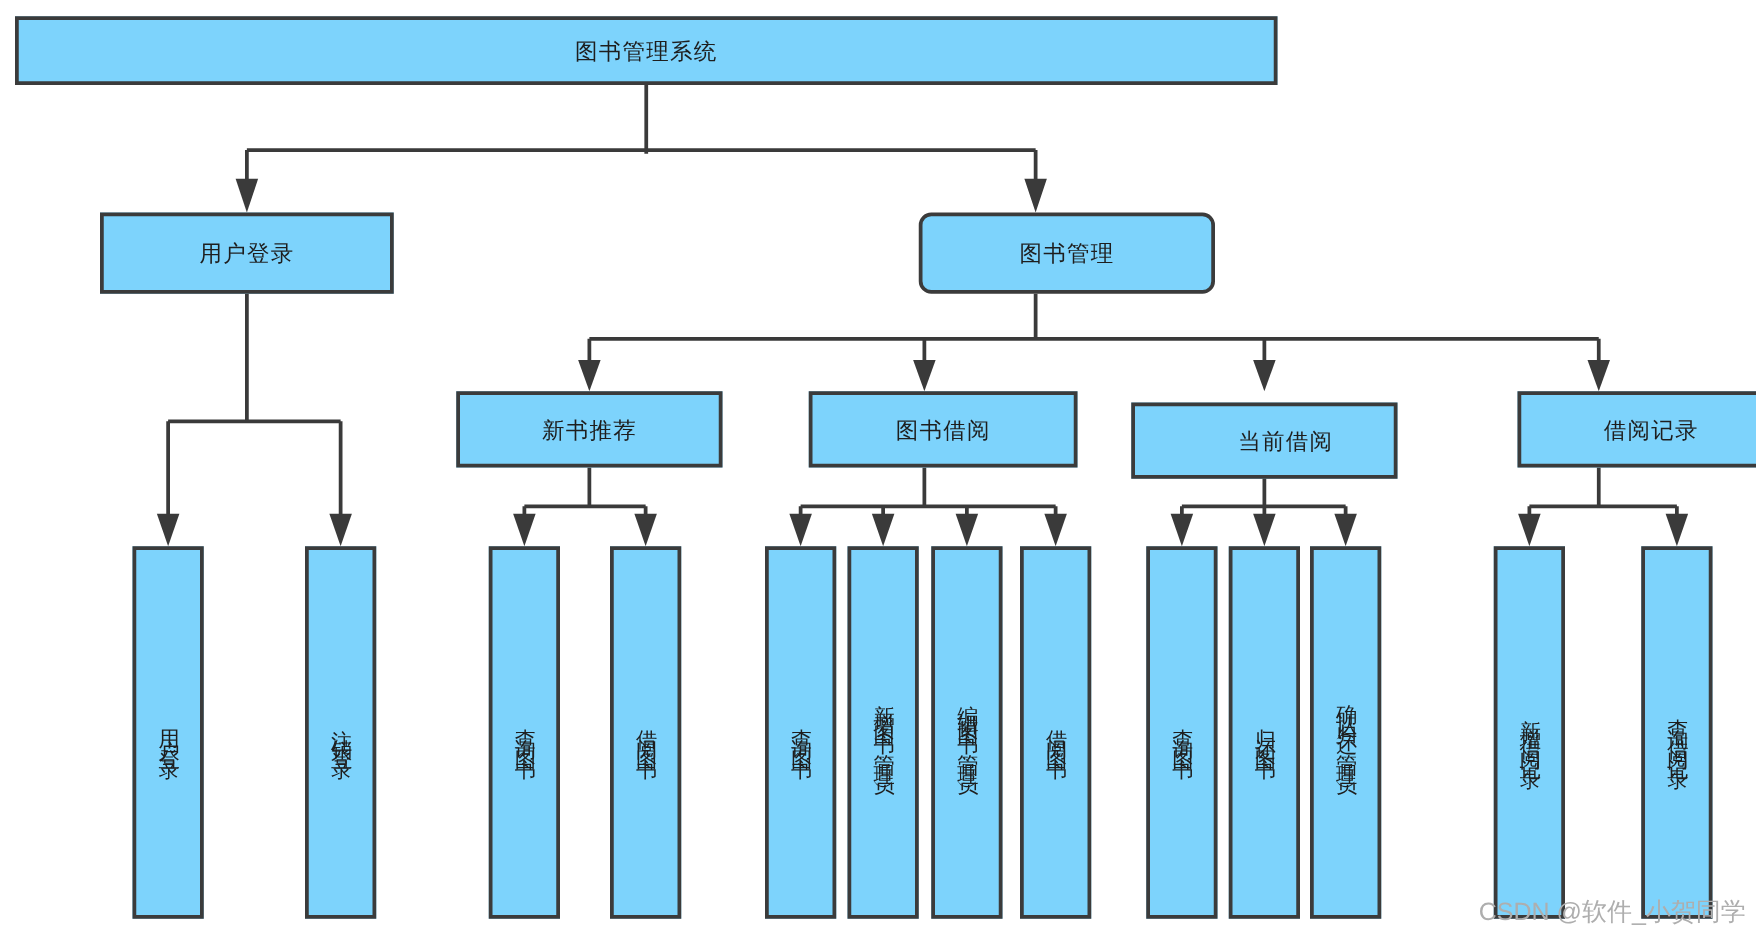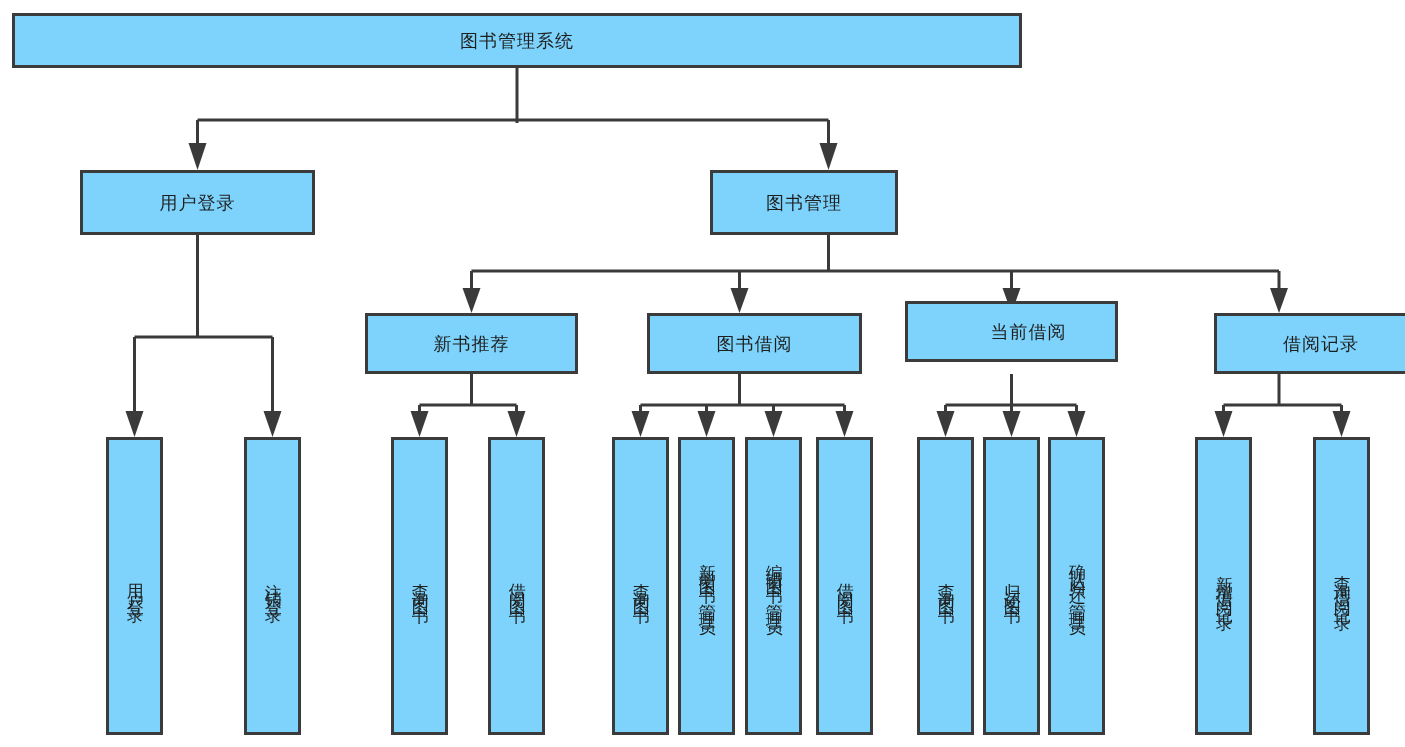--- a/index.html
+++ b/index.html
@@ -120,7 +120,7 @@
   <div class="box h" style="left:80px; top:170px; width:235px; height:65px;">
     <span class="lbl">用户登录</span>
   </div>
-  <div class="box h" style="left:710px; top:170px; width:188px; height:65px;">
+  <div class="box h" style="left:735px; top:170px; width:237px; height:65px;border-radius:10px;">
     <span class="lbl">图书管理</span>
   </div>
 

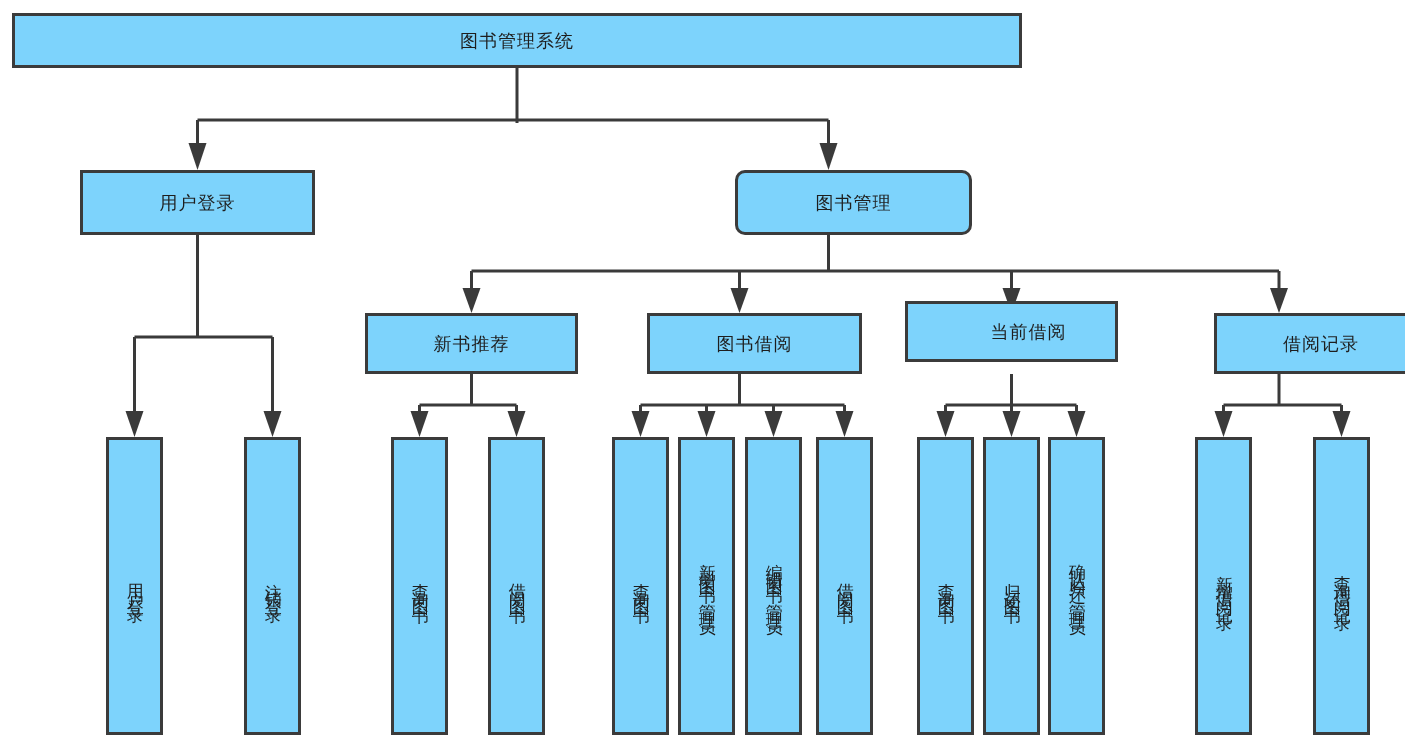--- a/index.html
+++ b/index.html
@@ -130,7 +130,7 @@
   <div class="box h" style="left:632px; top:313px; width:215px; height:61px;margin-left:15px;">
     <span class="lbl">图书借阅</span>
   </div>
-  <div class="box h" style="left:905px; top:301px; width:213px; height:61px;padding-left:34px;">
+  <div class="box h" style="left:905px; top:322px; width:213px; height:61px;padding-left:34px;">
     <span class="lbl">当前借阅</span>
   </div>
   <div class="box h" style="left:1172px; top:313px; width:214px; height:61px;margin-left:42px;">

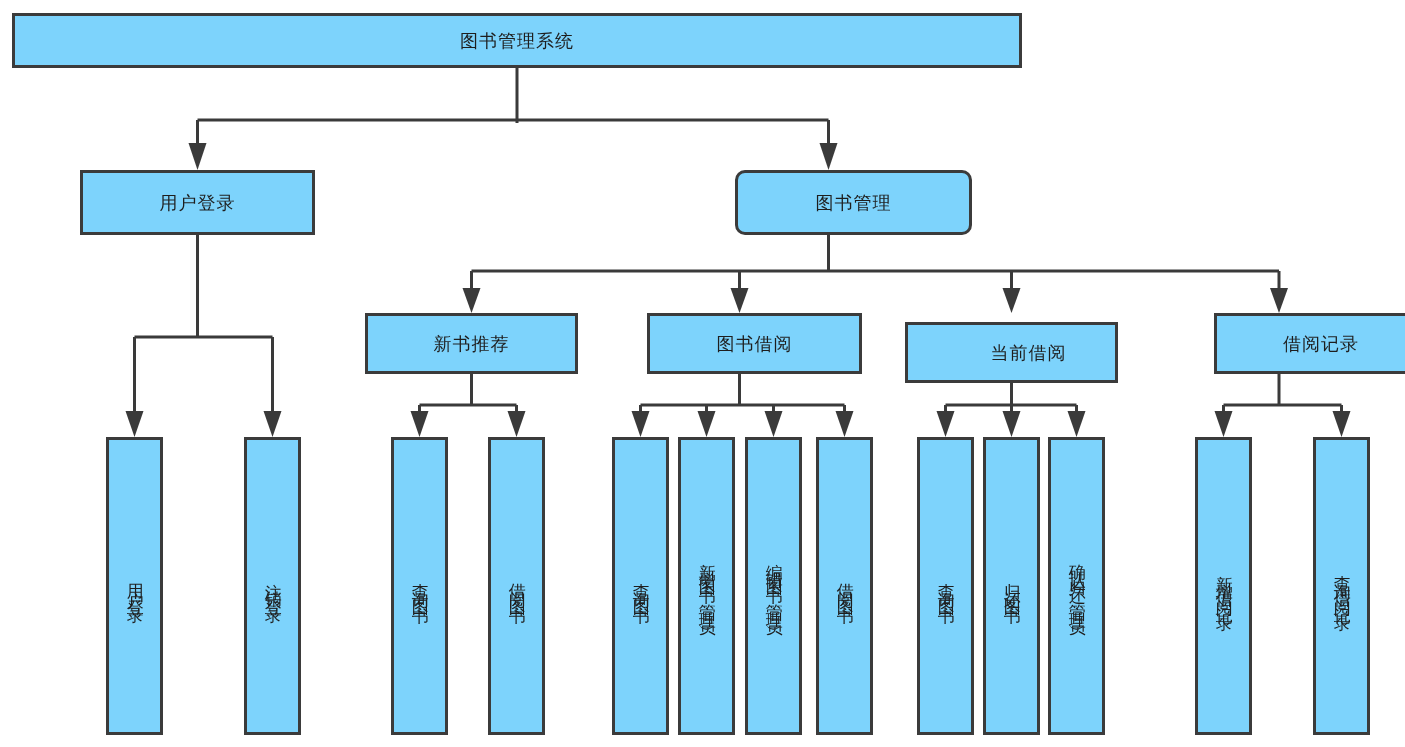--- a/index.html
+++ b/index.html
@@ -181,6 +181,7 @@
     <span class="lbl">查询借阅记录</span>
   </div>
 
+  <span id="watermark">CSDN @软件_小贺同学</span>
 
 </div>
 

